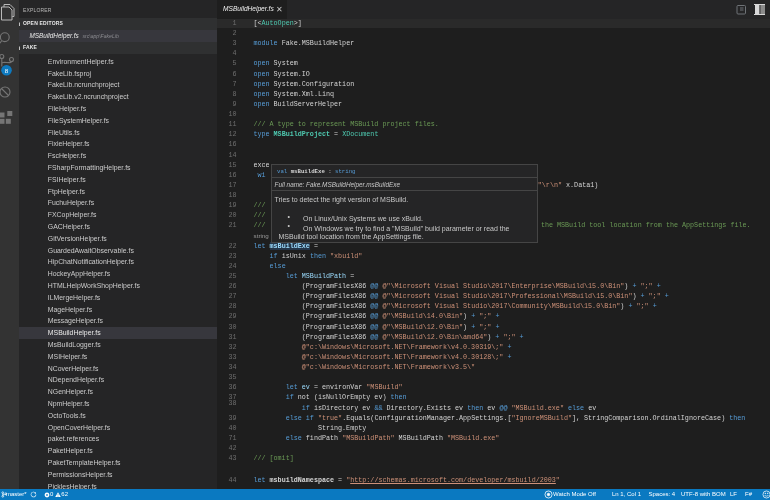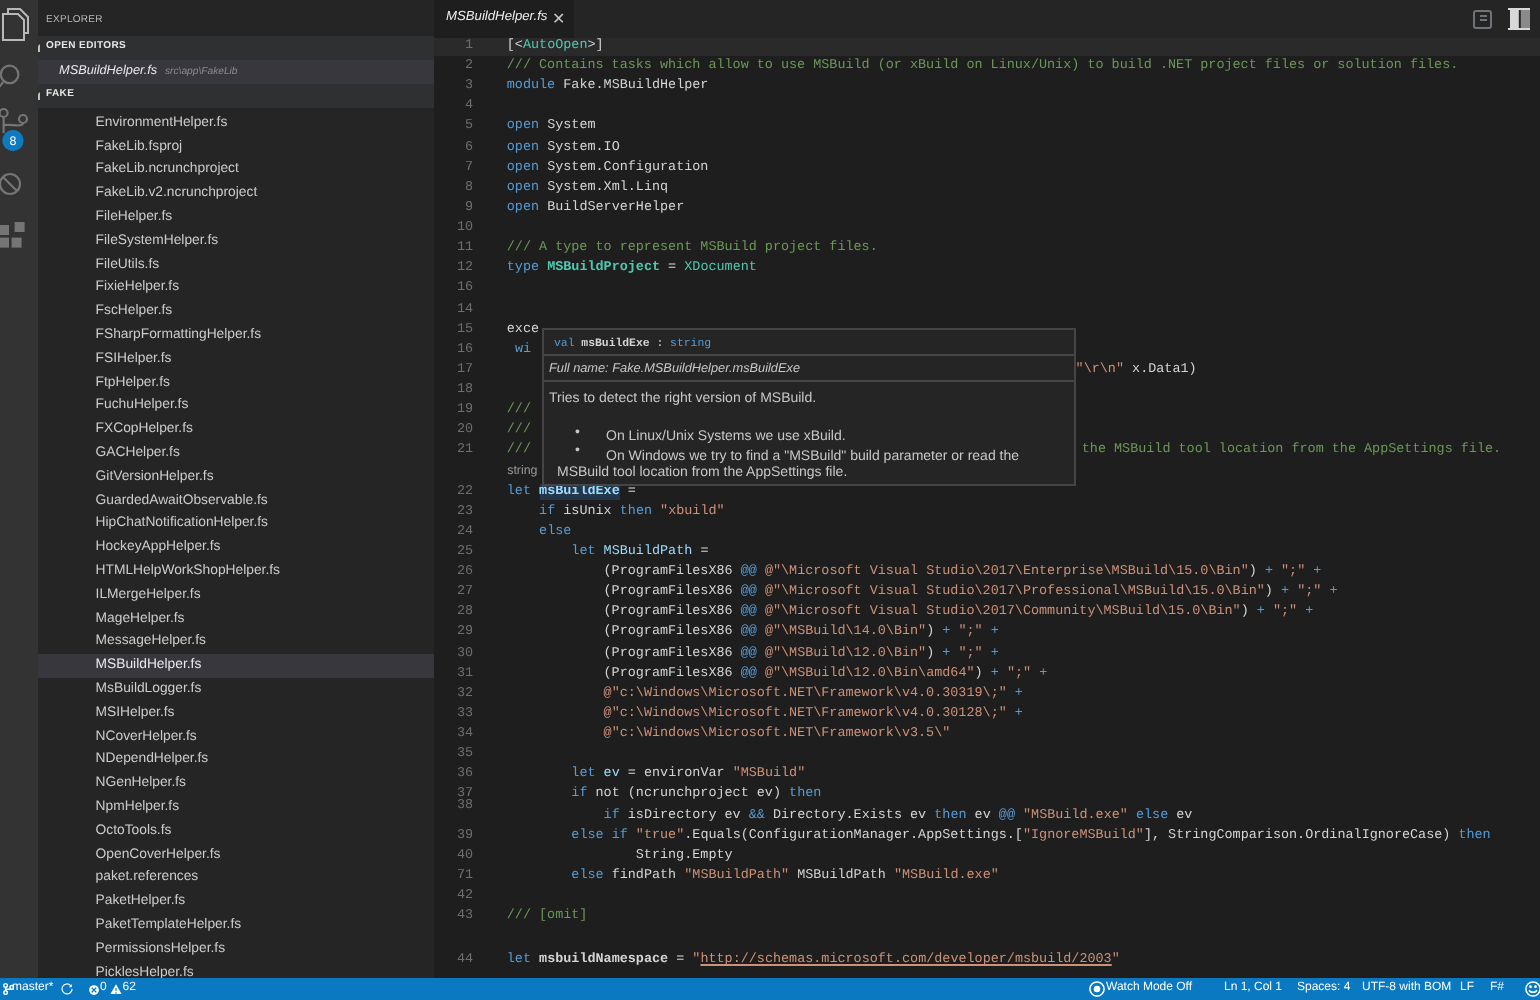--- a/index.html
+++ b/index.html
@@ -198,7 +198,6 @@
 <div class="ln" style="top:453.16px">43</div>
 <div class="ln" style="top:475.4px">44</div>
 <div class="cl" style="top:18.0px"><span class="d">[&lt;</span><span class="t">AutoOpen</span><span class="d">&gt;]</span></div>
-<div class="cl" style="top:28.12px"><span class="c">/// Contains tasks which allow to use MSBuild (or xBuild on Linux/Unix) to build .NET project files or solution files.</span></div>
 <div class="cl" style="top:38.24px"><span class="k">module</span><span class="d"> Fake.MSBuildHelper</span></div>
 <div class="cl" style="top:58.48px"><span class="k">open</span><span class="d"> System</span></div>
 <div class="cl" style="top:68.6px"><span class="k">open</span><span class="d"> System.IO</span></div>

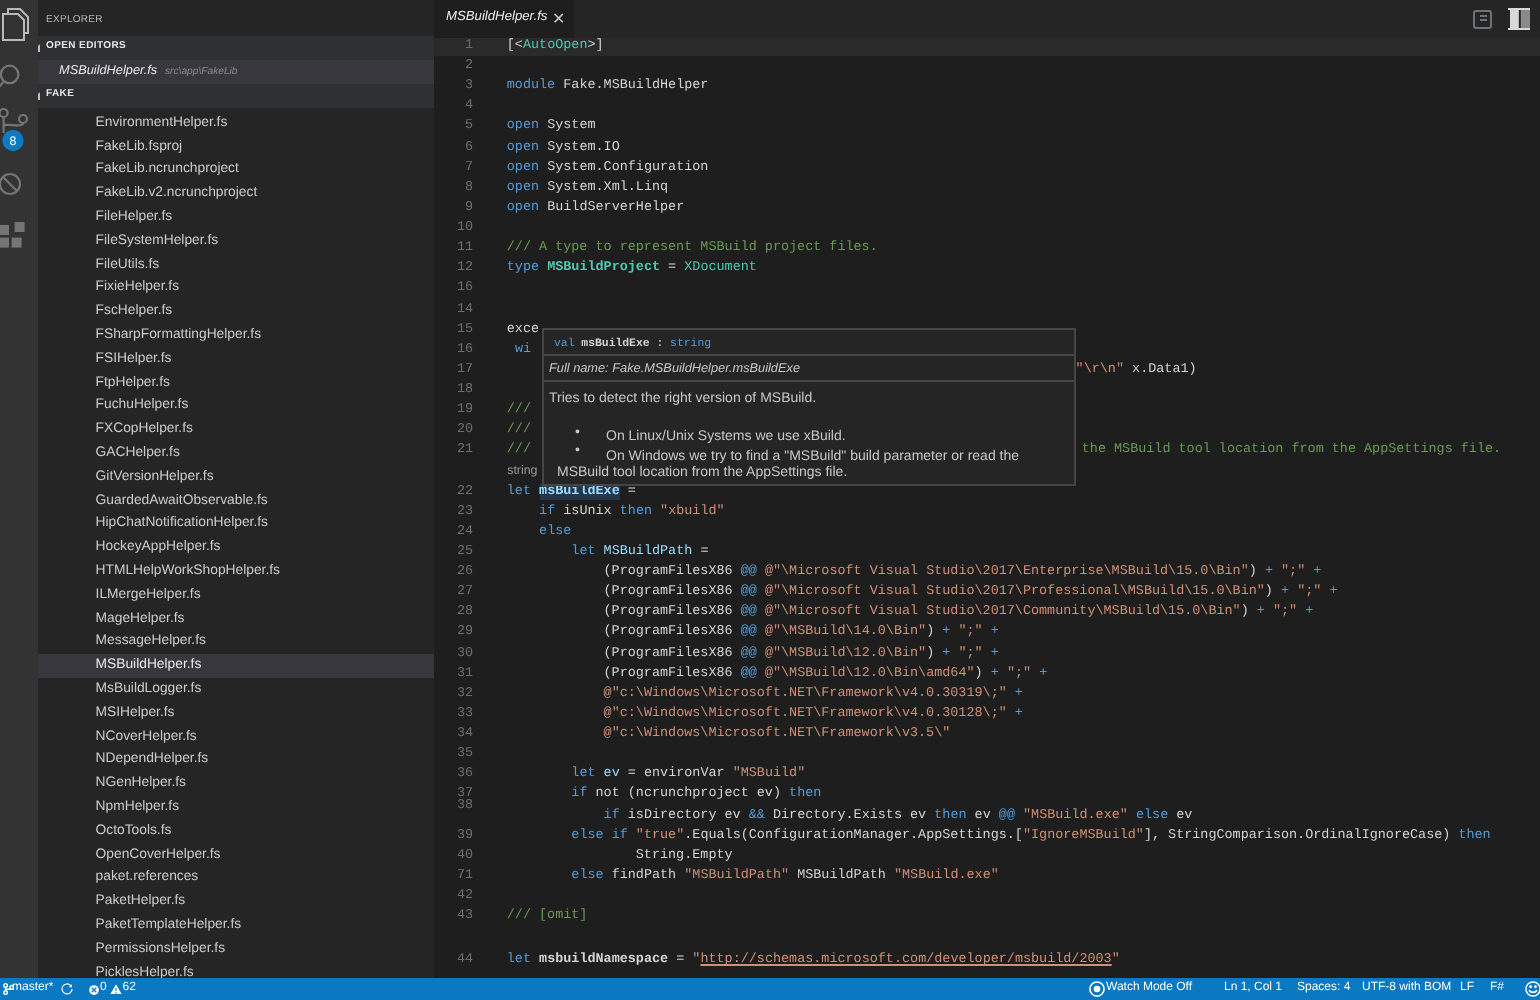--- a/index.html
+++ b/index.html
@@ -225,7 +225,7 @@
 <div class="cl" style="top:351.96px"><span class="d">            </span><span class="s">@"c:\Windows\Microsoft.NET\Framework\v4.0.30128\;"</span><span class="g"> +</span></div>
 <div class="cl" style="top:362.08px"><span class="d">            </span><span class="s">@"c:\Windows\Microsoft.NET\Framework\v3.5\"</span></div>
 <div class="cl" style="top:382.32px"><span class="d">        </span><span class="k">let</span><span class="v"> ev</span><span class="d"> = environVar </span><span class="s">"MSBuild"</span></div>
-<div class="cl" style="top:392.44px"><span class="d">        </span><span class="k">if</span><span class="d"> not (ncrunchproject ev) </span><span class="k">then</span></div>
+<div class="cl" style="top:392.44px"><span class="d">        </span><span class="k">if</span><span class="d"> not (isNullOrEmpty ev) </span><span class="k">then</span></div>
 <div class="cl" style="top:412.68px"><span class="d">        </span><span class="k">else if</span><span class="s"> "true"</span><span class="d">.Equals(ConfigurationManager.AppSettings.[</span><span class="s">"IgnoreMSBuild"</span><span class="d">], StringComparison.OrdinalIgnoreCase) </span><span class="k">then</span></div>
 <div class="cl" style="top:402.56px"><span class="d">            </span><span class="k">if</span><span class="d"> isDirectory ev </span><span class="k">&amp;&amp;</span><span class="d"> Directory.Exists ev </span><span class="k">then</span><span class="d"> ev </span><span class="g">@@</span><span class="s"> "MSBuild.exe"</span><span class="k"> else</span><span class="d"> ev</span></div>
 <div class="cl" style="top:422.8px"><span class="d">                String.Empty</span></div>

